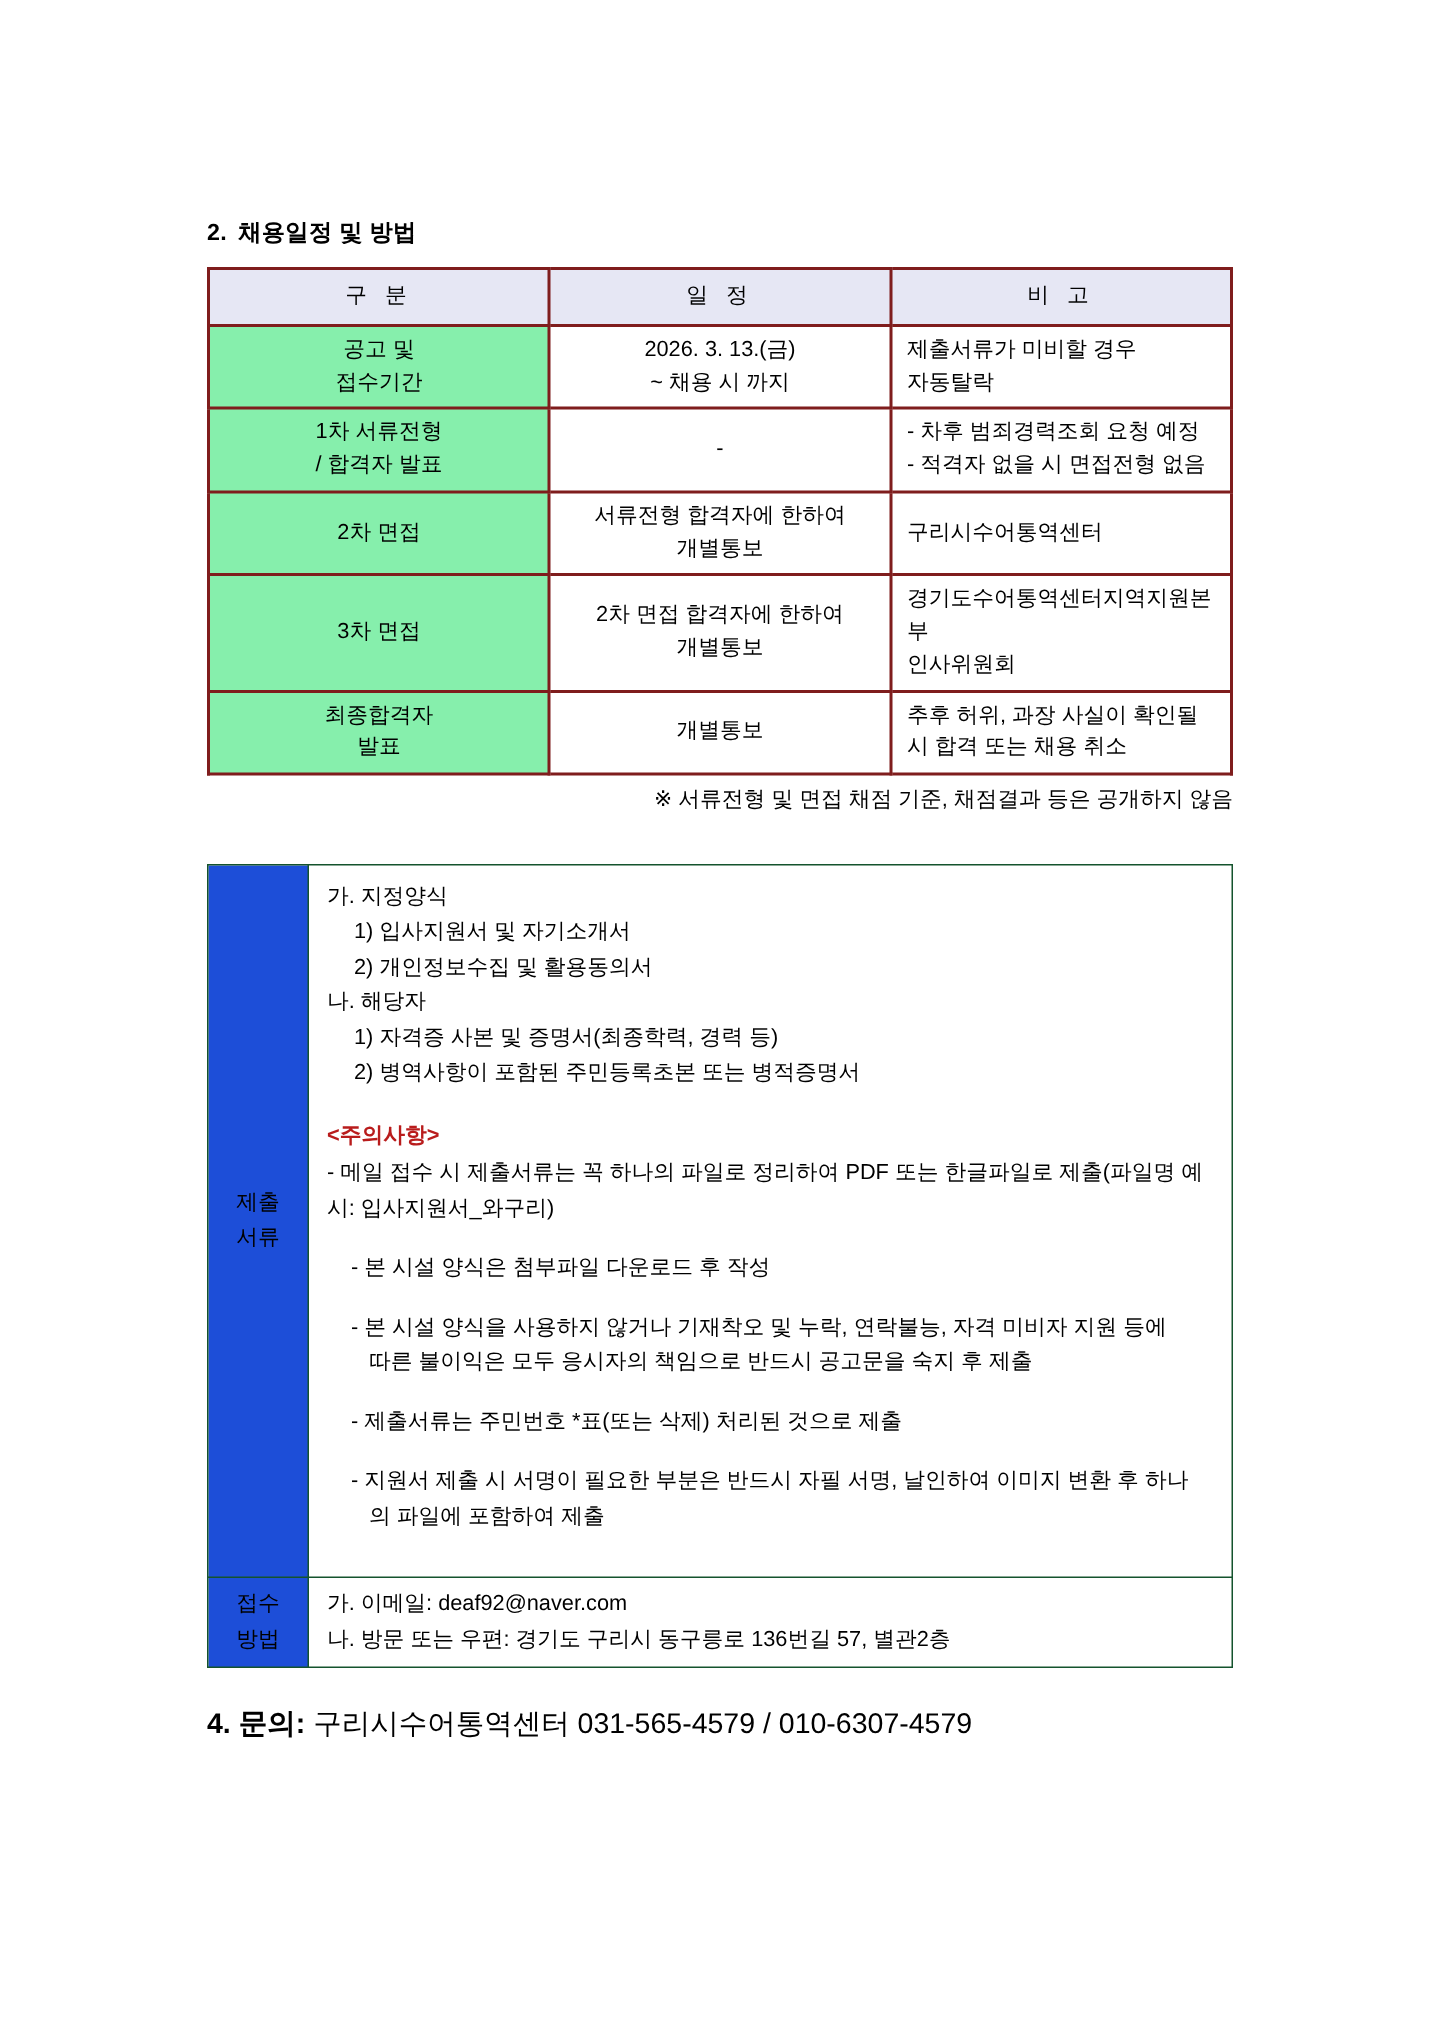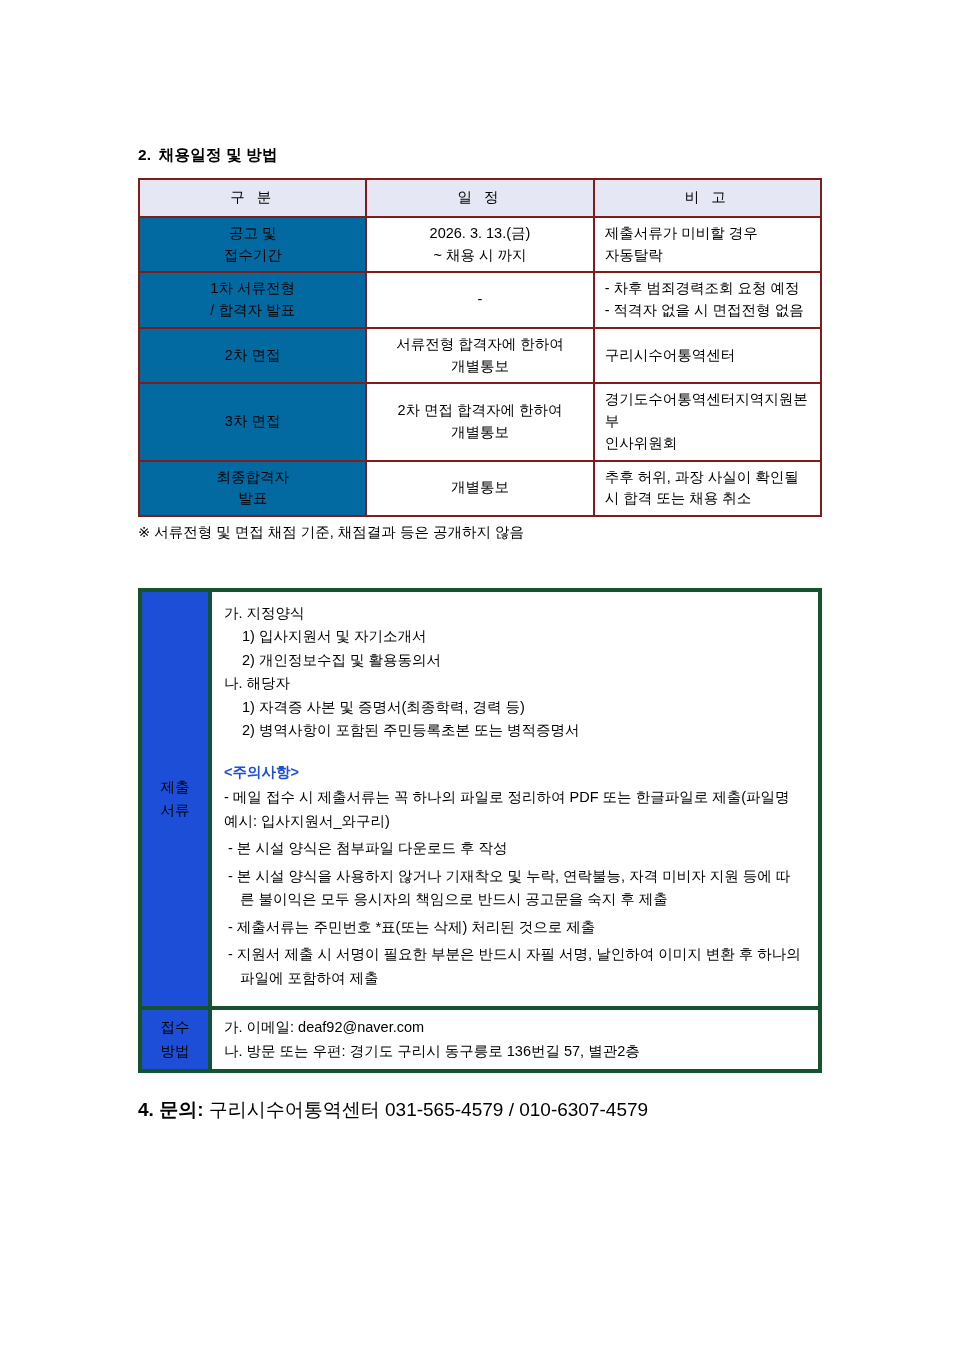--- a/index.html
+++ b/index.html
@@ -62,7 +62,7 @@
     padding: 7px 0;
   }
   table.sched td.label {
-    background: #0369a1;
+    background: #86efac;
     text-align: center;
     width: 140px;
     white-space: pre-line;

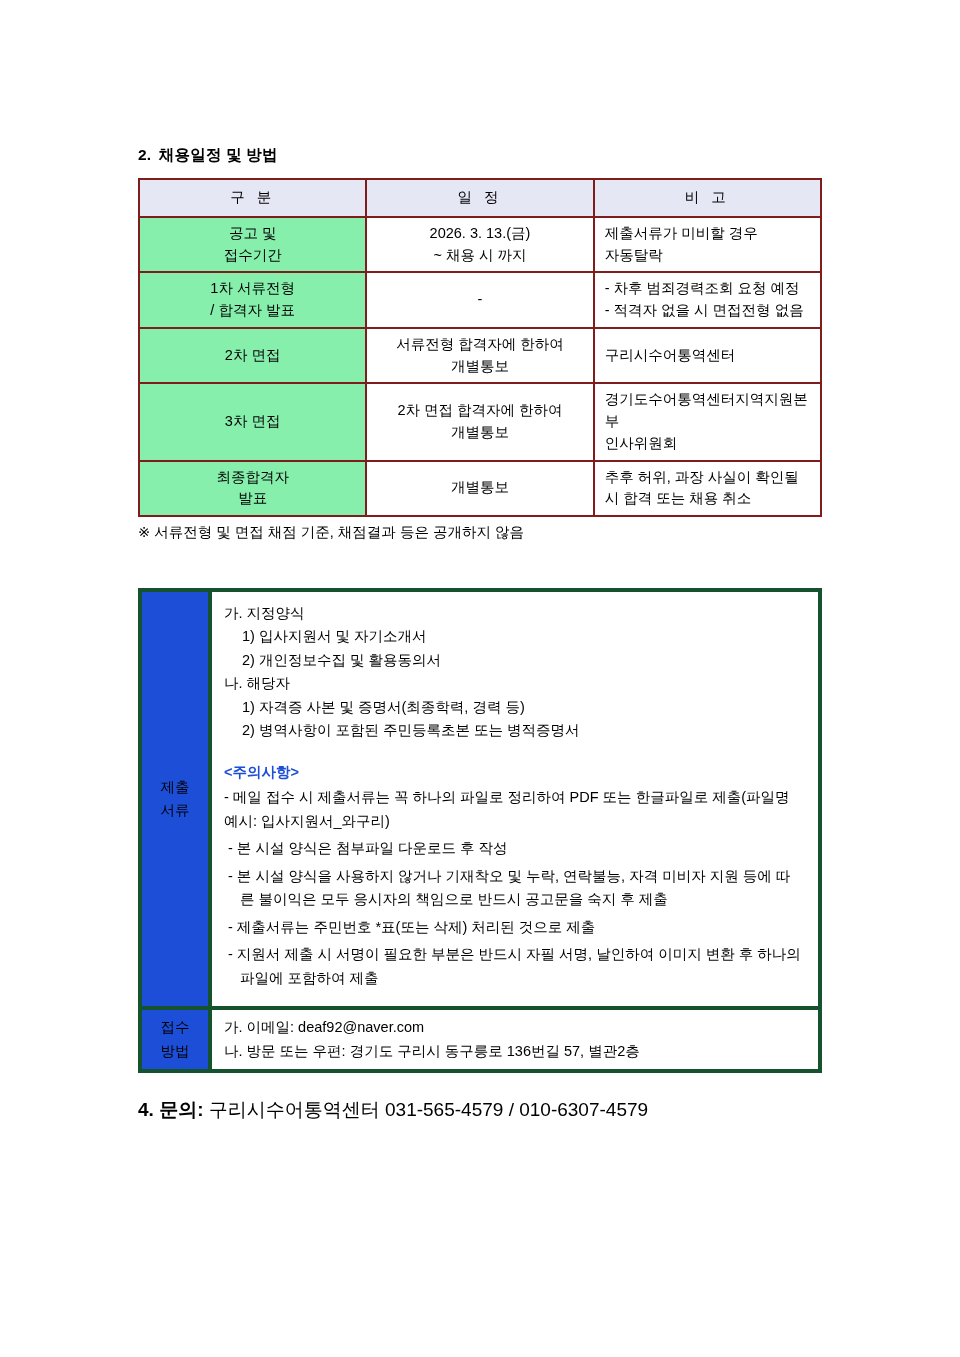--- a/index.html
+++ b/index.html
@@ -80,8 +80,9 @@
 
   .note-line {
     font-size: 14.5px;
-    margin: 6px 0 12px 0;
+    margin: 6px 0 0 0;
     letter-spacing: 0px;
+    text-align: right;
   }
 
   .spacer-lg { height: 34px; }

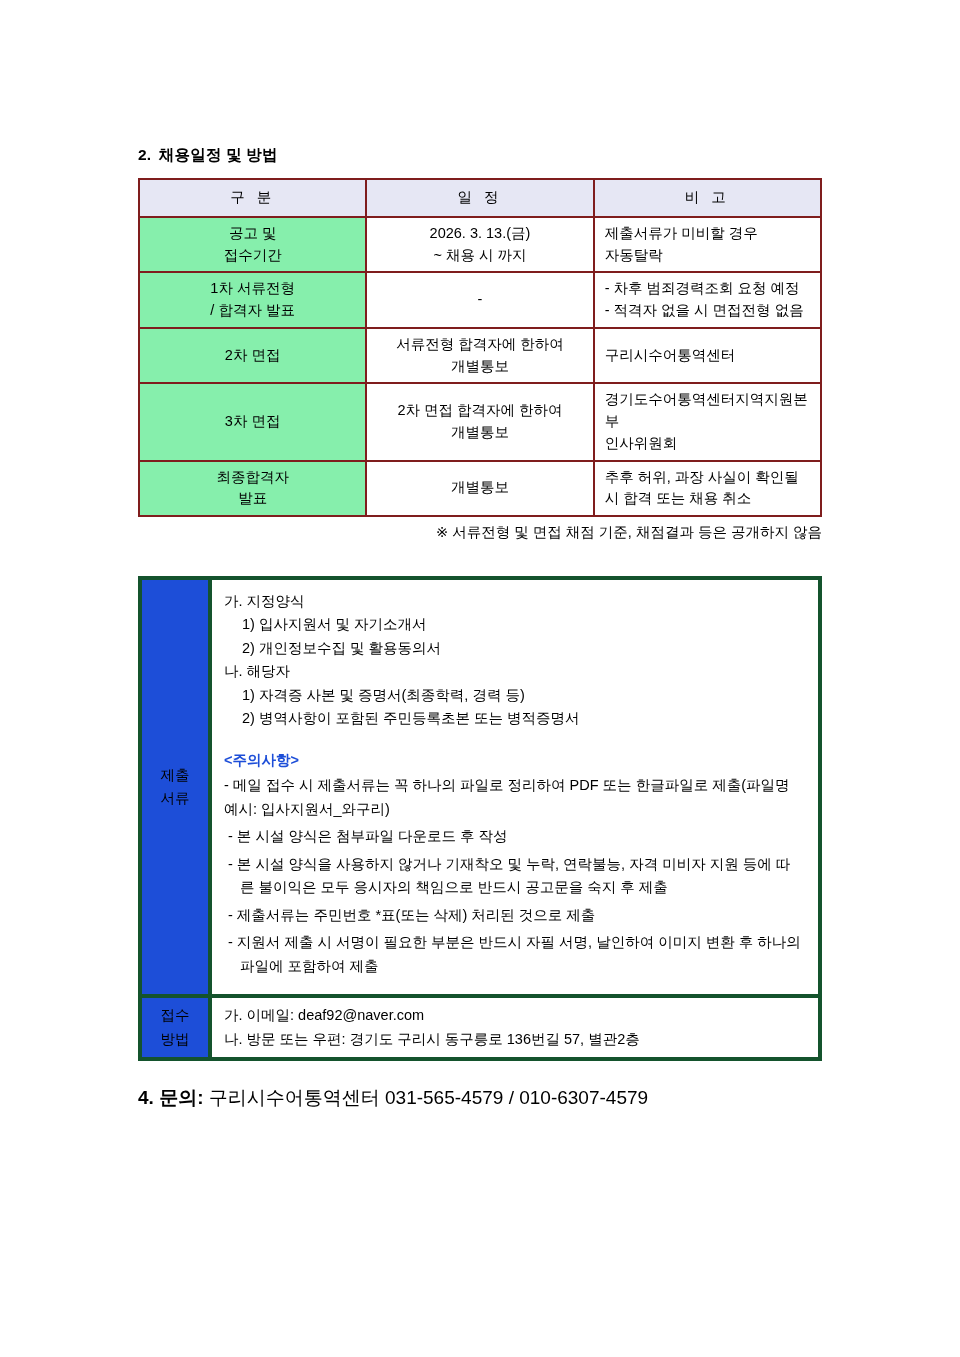--- a/index.html
+++ b/index.html
@@ -95,7 +95,7 @@
     font-size: 14.5px;
   }
   table.docs td {
-    border: 4px solid #14532d;
+    border: 1px solid #14532d;
     vertical-align: middle;
     line-height: 1.62;
   }

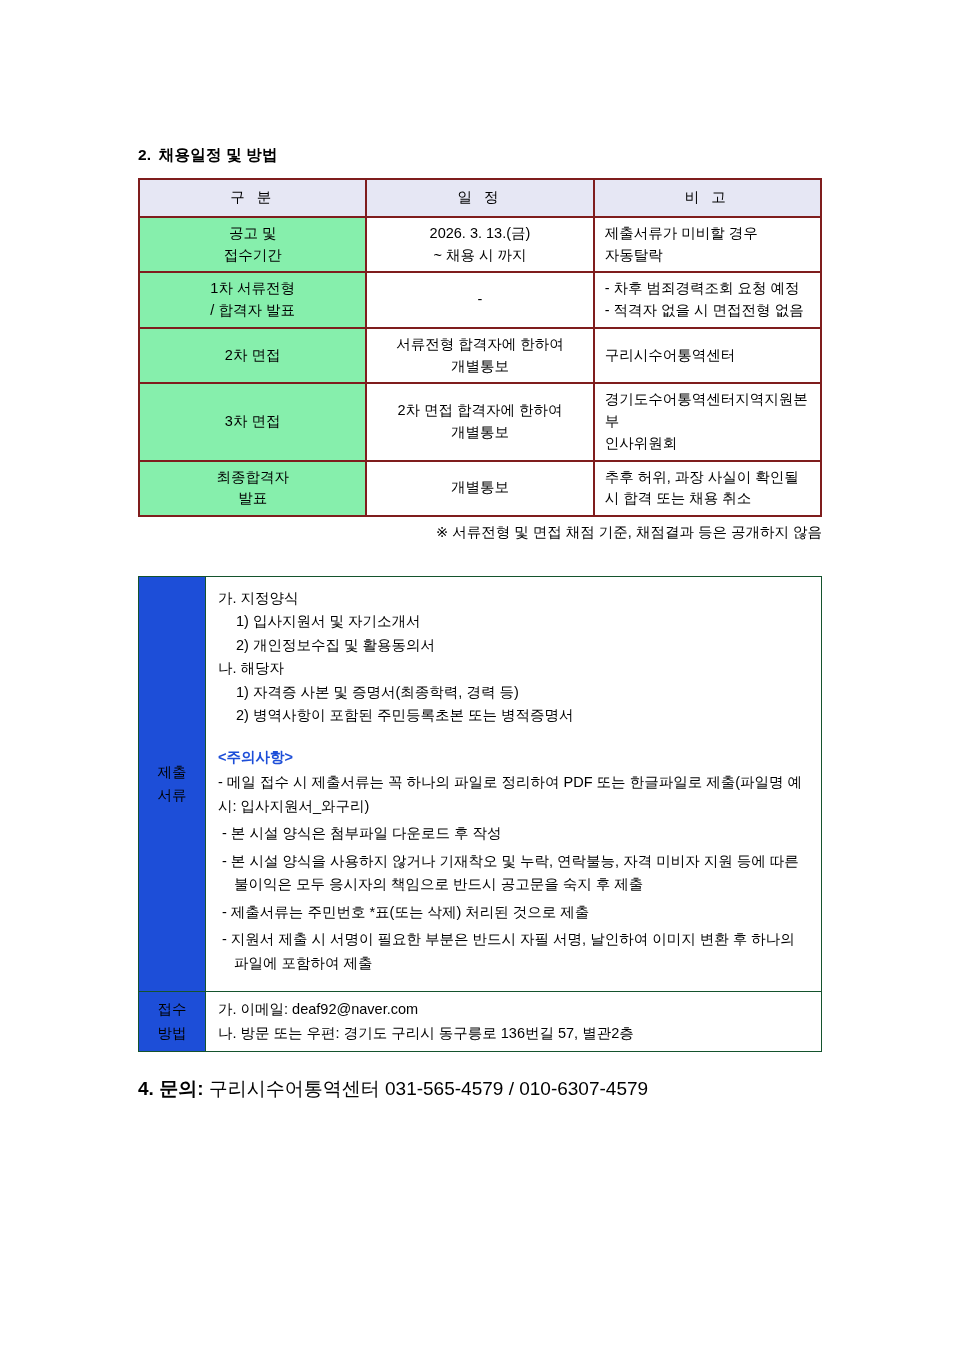--- a/index.html
+++ b/index.html
@@ -117,7 +117,7 @@
   .doc-line { margin: 0; }
   .doc-indent { margin: 0 0 0 18px; }
   .caution-title {
-    color: #1d4ed8;
+    color: #b91c1c;
     font-weight: bold;
     margin: 18px 0 2px 0;
   }

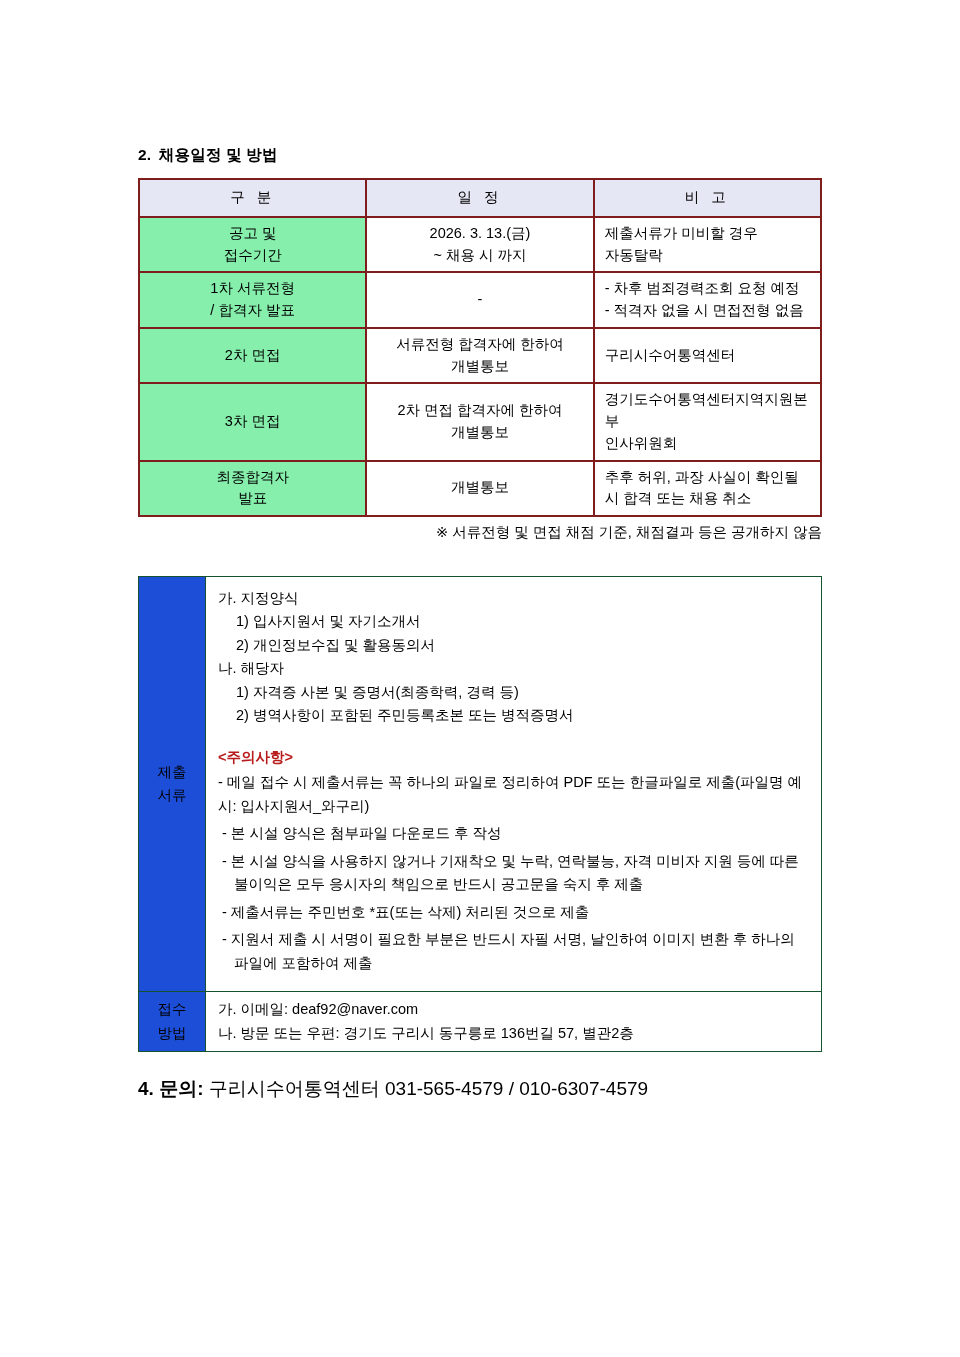--- a/index.html
+++ b/index.html
@@ -128,7 +128,7 @@
     text-indent: 0;
   }
   .hang-in {
-    margin: 4px;
+    margin: 16px;
     padding-left: 12px;
     text-indent: -12px;
   }

